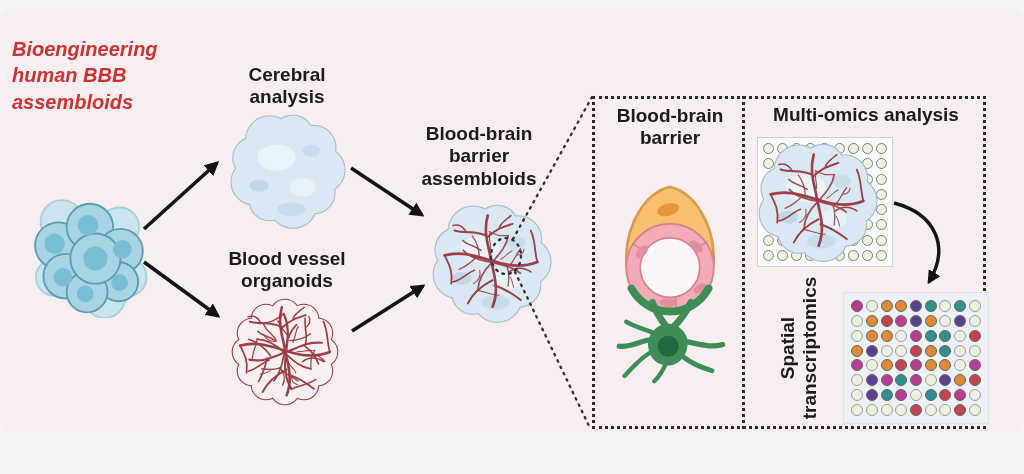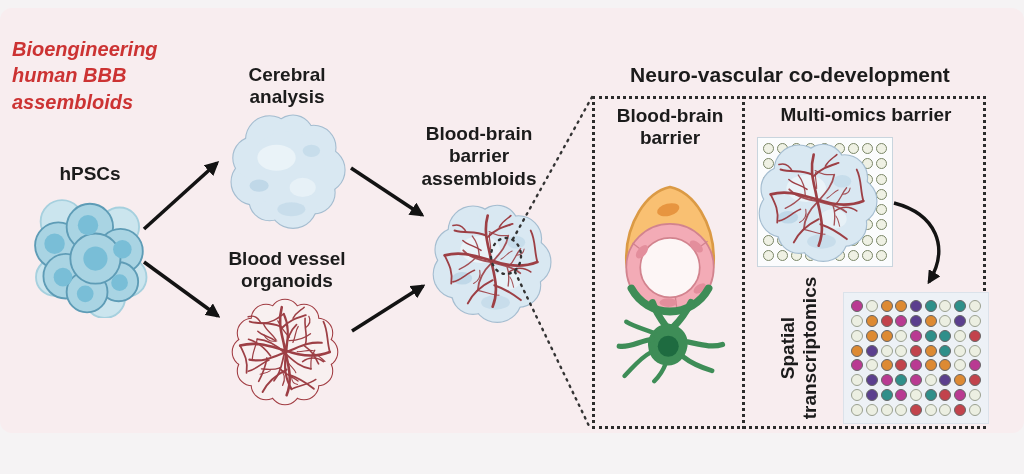--- a/index.html
+++ b/index.html
@@ -171,7 +171,6 @@
   <div class="lbl" style="left:405px;top:123px;width:148px;">Blood-brain
 barrier
 assembloids</div>
-  <div class="lbl neuro-title" style="left:597px;top:63px;width:386px;">Neuro-vascular co-development</div>
   <div class="lbl" style="left:597px;top:105px;width:146px;">Blood-brain
 barrier</div>
   <div class="lbl" style="left:748px;top:104px;width:236px;">Multi-omics barrier</div>

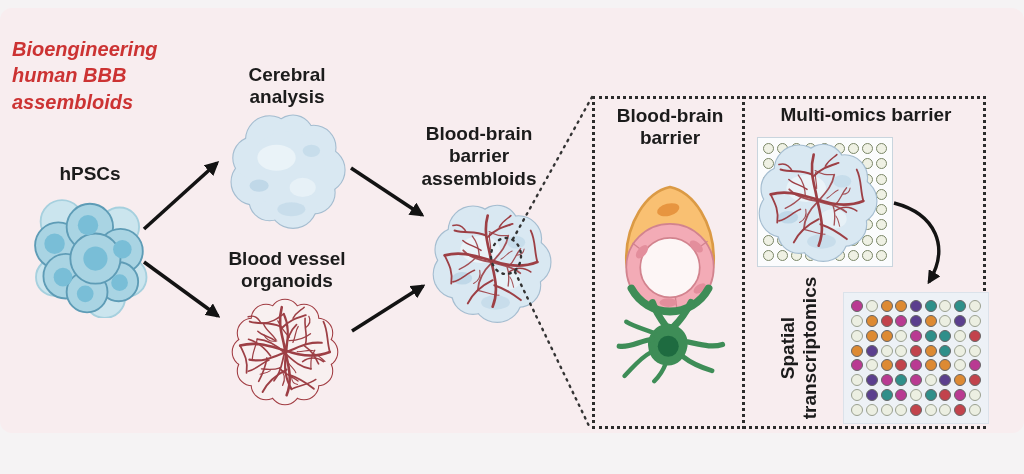--- a/index.html
+++ b/index.html
@@ -173,7 +173,7 @@
 assembloids</div>
   <div class="lbl" style="left:597px;top:105px;width:146px;">Blood-brain
 barrier</div>
-  <div class="lbl" style="left:748px;top:104px;width:236px;">Multi-omics barrier</div>
+  <div class="lbl" style="left:748px;top:104px;width:236px;">Multi-omics analysis</div>
   <div class="lbl spatial-label">Spatial
 transcriptomics</div>
 

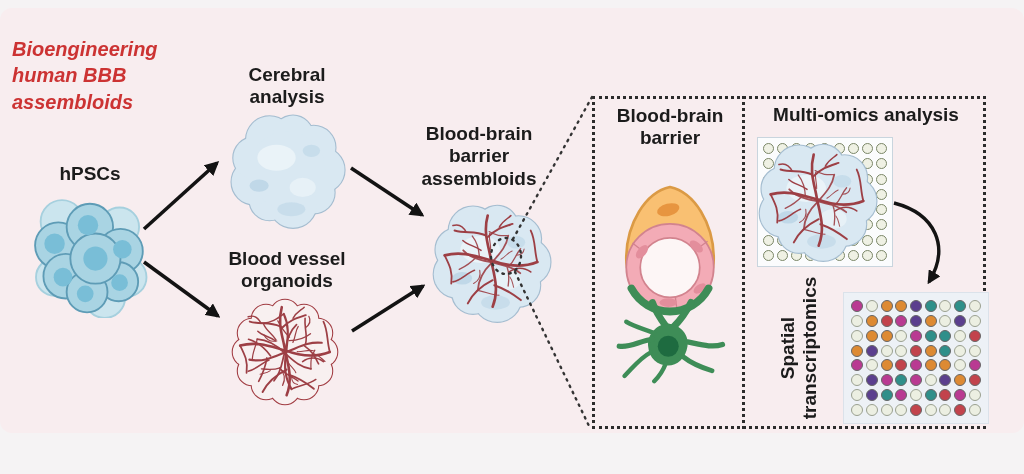--- a/index.html
+++ b/index.html
@@ -163,7 +163,6 @@
   <div class="figure-title" style="color: rgb(204, 51, 51);">Bioengineering
 human BBB
 assembloids</div>
-  <div class="lbl" style="left:38px;top:163px;width:104px;">hPSCs</div>
   <div class="lbl" style="left:217px;top:64px;width:140px;">Cerebral
 analysis</div>
   <div class="lbl" style="left:207px;top:248px;width:160px;">Blood vessel

